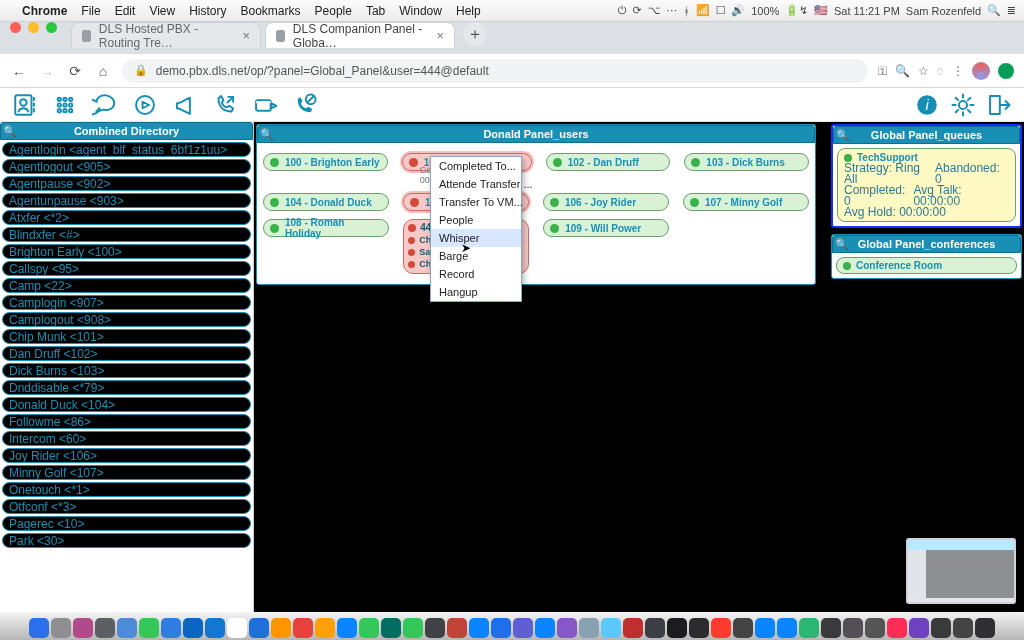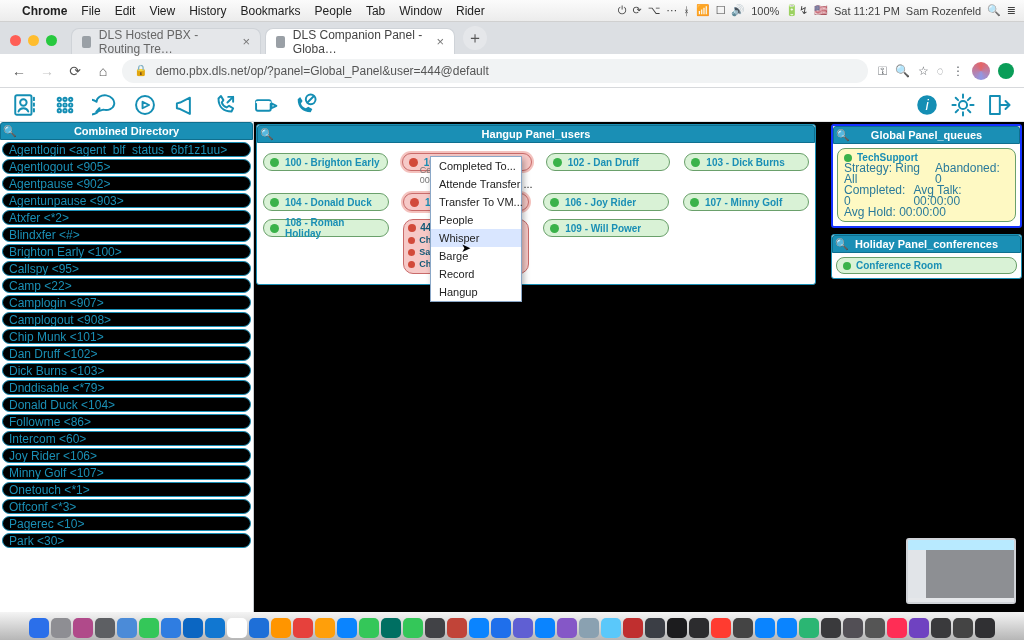--- a/index.html
+++ b/index.html
@@ -169,7 +169,7 @@
   <span>People</span>
   <span>Tab</span>
   <span>Window</span>
-  <span>Rider</span>
+  <span>Help</span>
   <span class="spacer"></span>
   <div class="status-icons">
     <span>⏻</span>

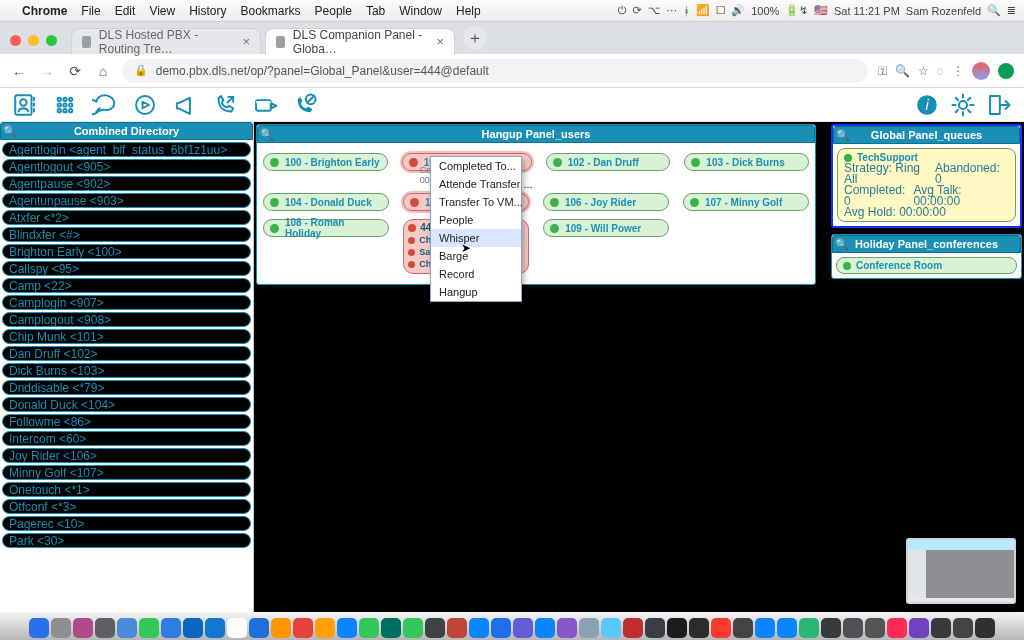--- a/index.html
+++ b/index.html
@@ -19,7 +19,7 @@
 
   
   .tabstrip {
-    height: 32px; background:#dcdfe3; display:flex; align-items:flex-end; padding:0 8px; gap:4px;
+    height: 32px; background:#dcdfe3; display:flex; align-items:flex-start; padding:0 8px; gap:4px;
   }
   .traffic { display:flex; gap:7px; align-items:center; margin:0 10px 8px 2px; }
   .tl { width:11px;height:11px;border-radius:50%; }

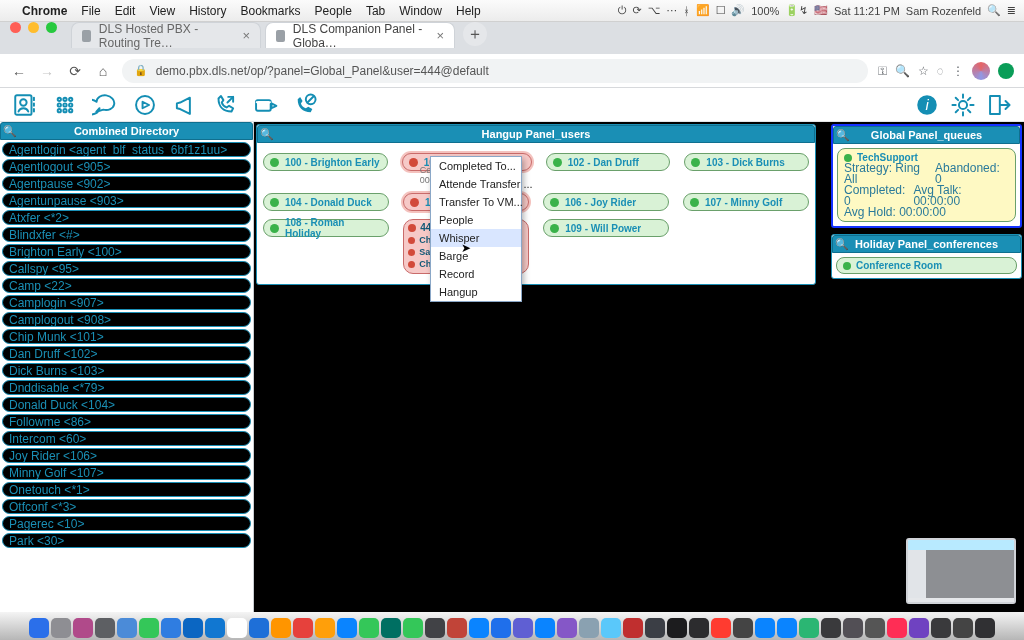--- a/index.html
+++ b/index.html
@@ -352,7 +352,7 @@
     <div class="panel" style="width:560px;">
       <div class="panehdr">
         <span class="mag">🔍</span>
-        <span>Hangup Panel_users</span>
+        <span>Donald Panel_users</span>
       </div>
       <div class="usersbody" id="usersbody">
           <div class="usersrow">

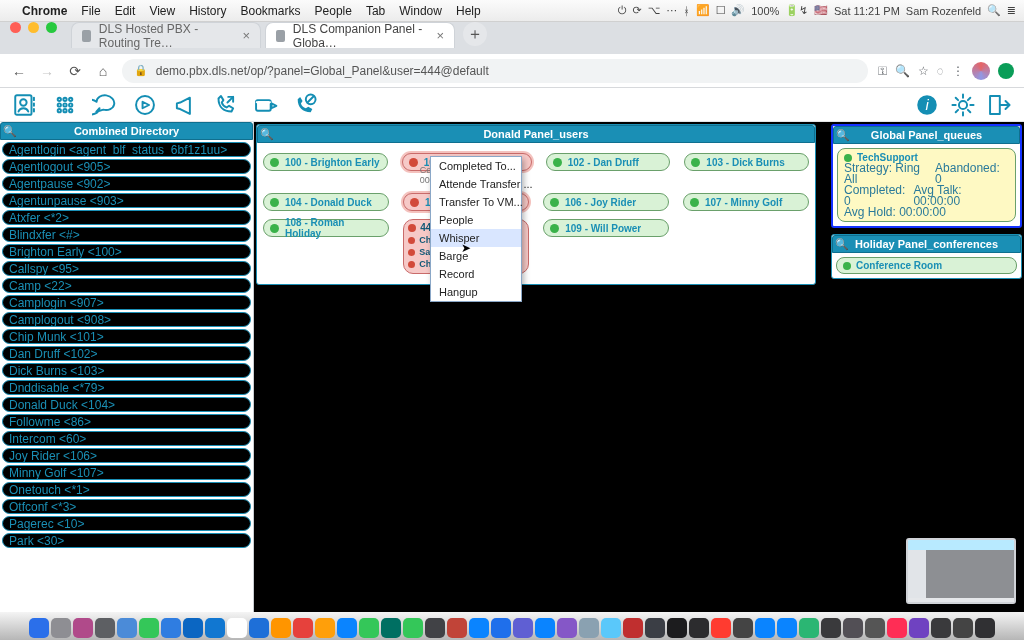--- a/index.html
+++ b/index.html
@@ -457,7 +457,7 @@
     <div class="panel">
       <div class="panehdr">
         <span class="mag">🔍</span>
-        <span>Holiday Panel_conferences</span>
+        <span>Global Panel_conferences</span>
       </div>
       <div class="panelbody">
         <div class="confitem">

